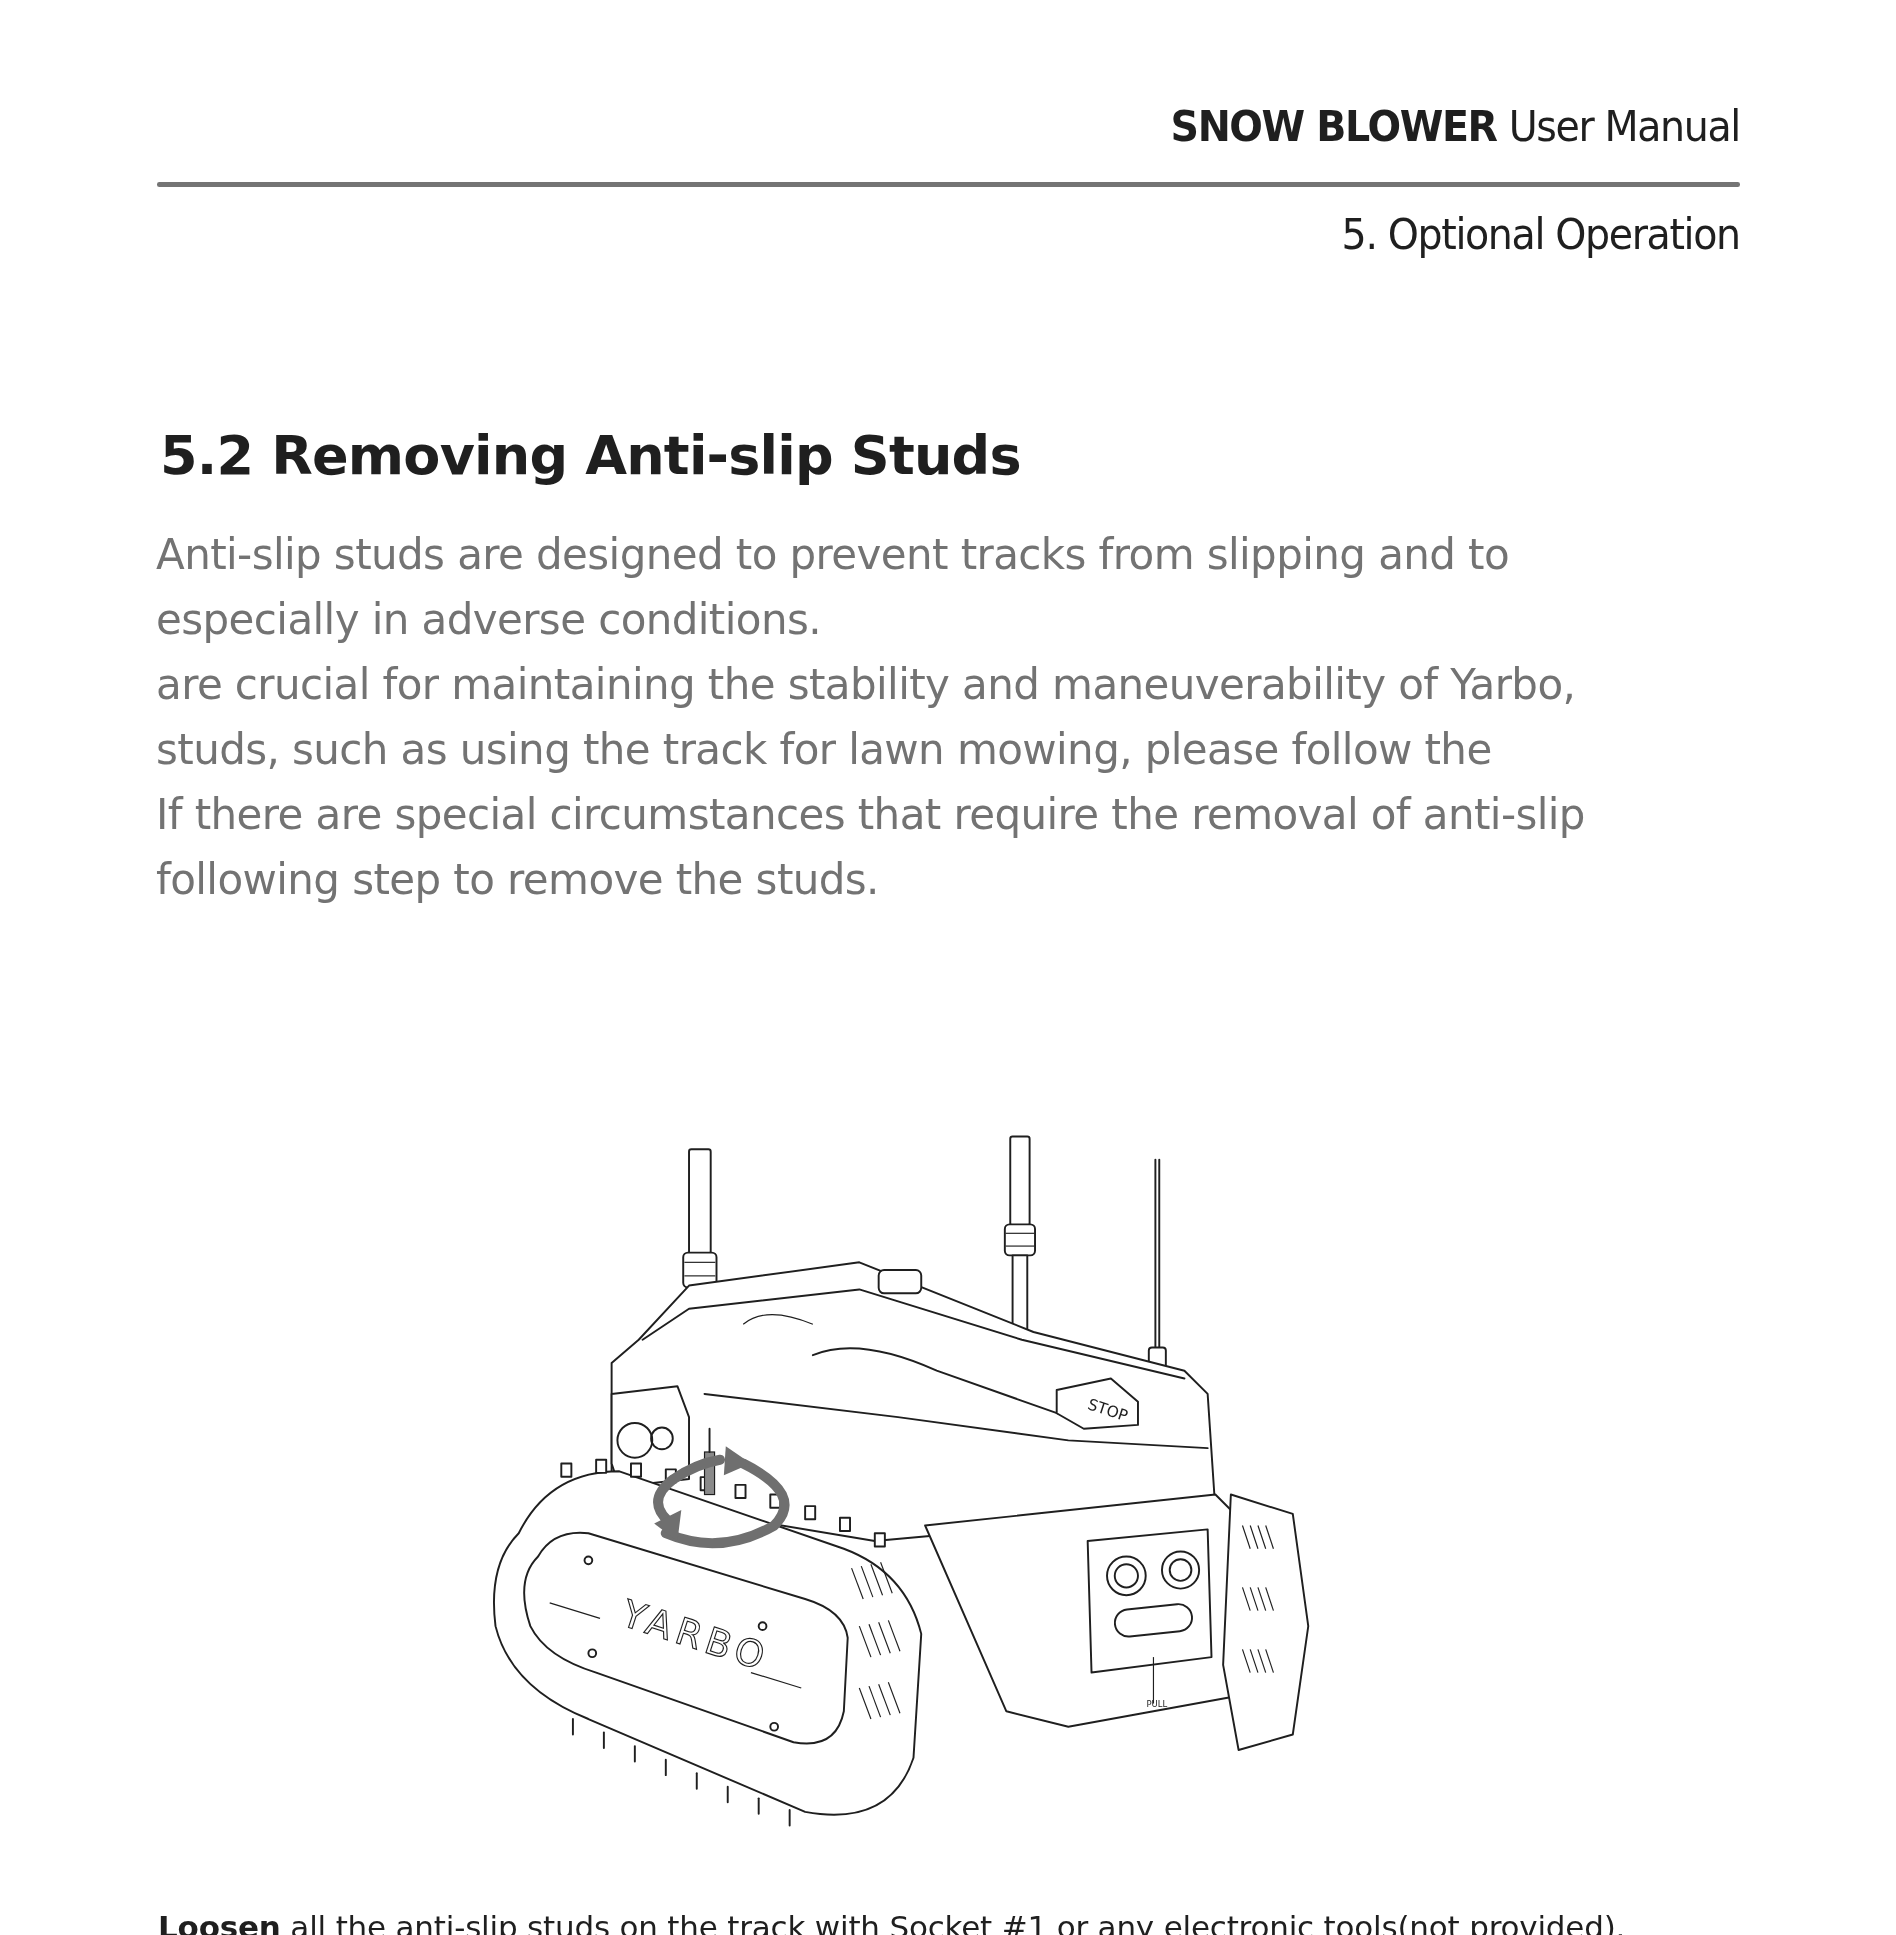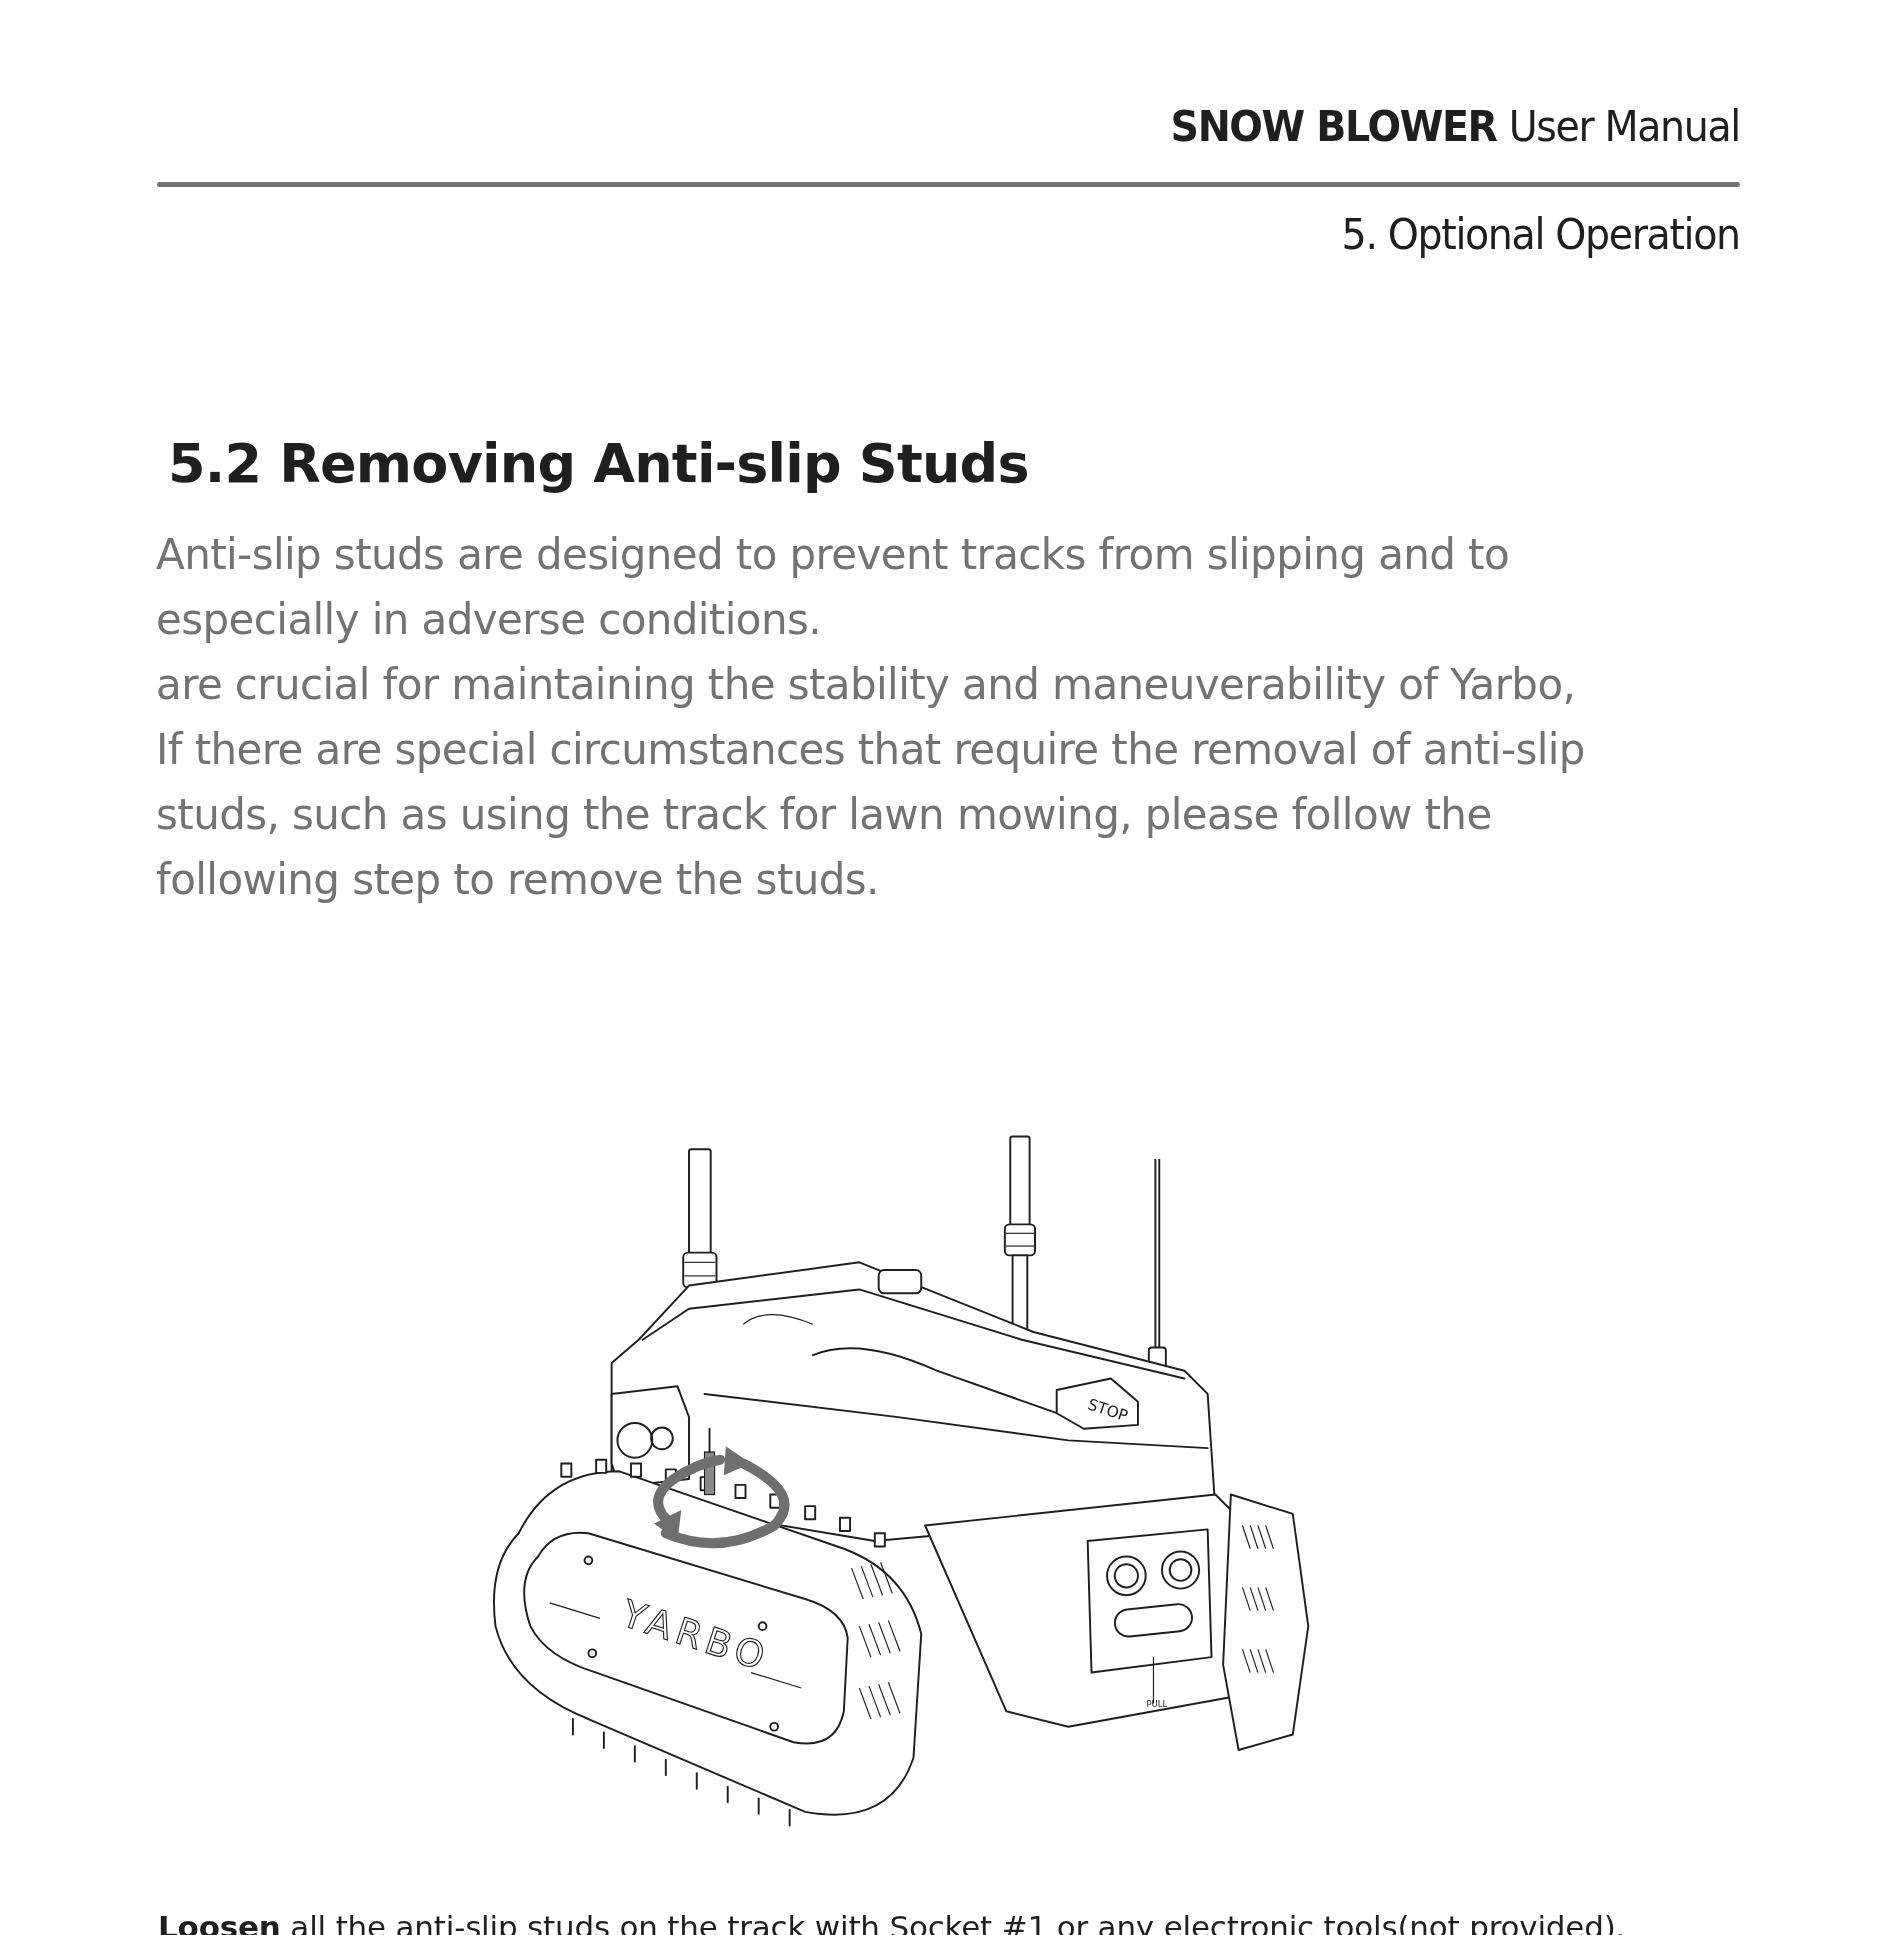--- a/index.html
+++ b/index.html
@@ -74,7 +74,7 @@
       position: absolute;
       left: 156px;
       top: 420px;
-      margin: 12px;
+      margin: 4px;
       font-size: 54px;
       font-weight: bold;
       letter-spacing: -0.8px;

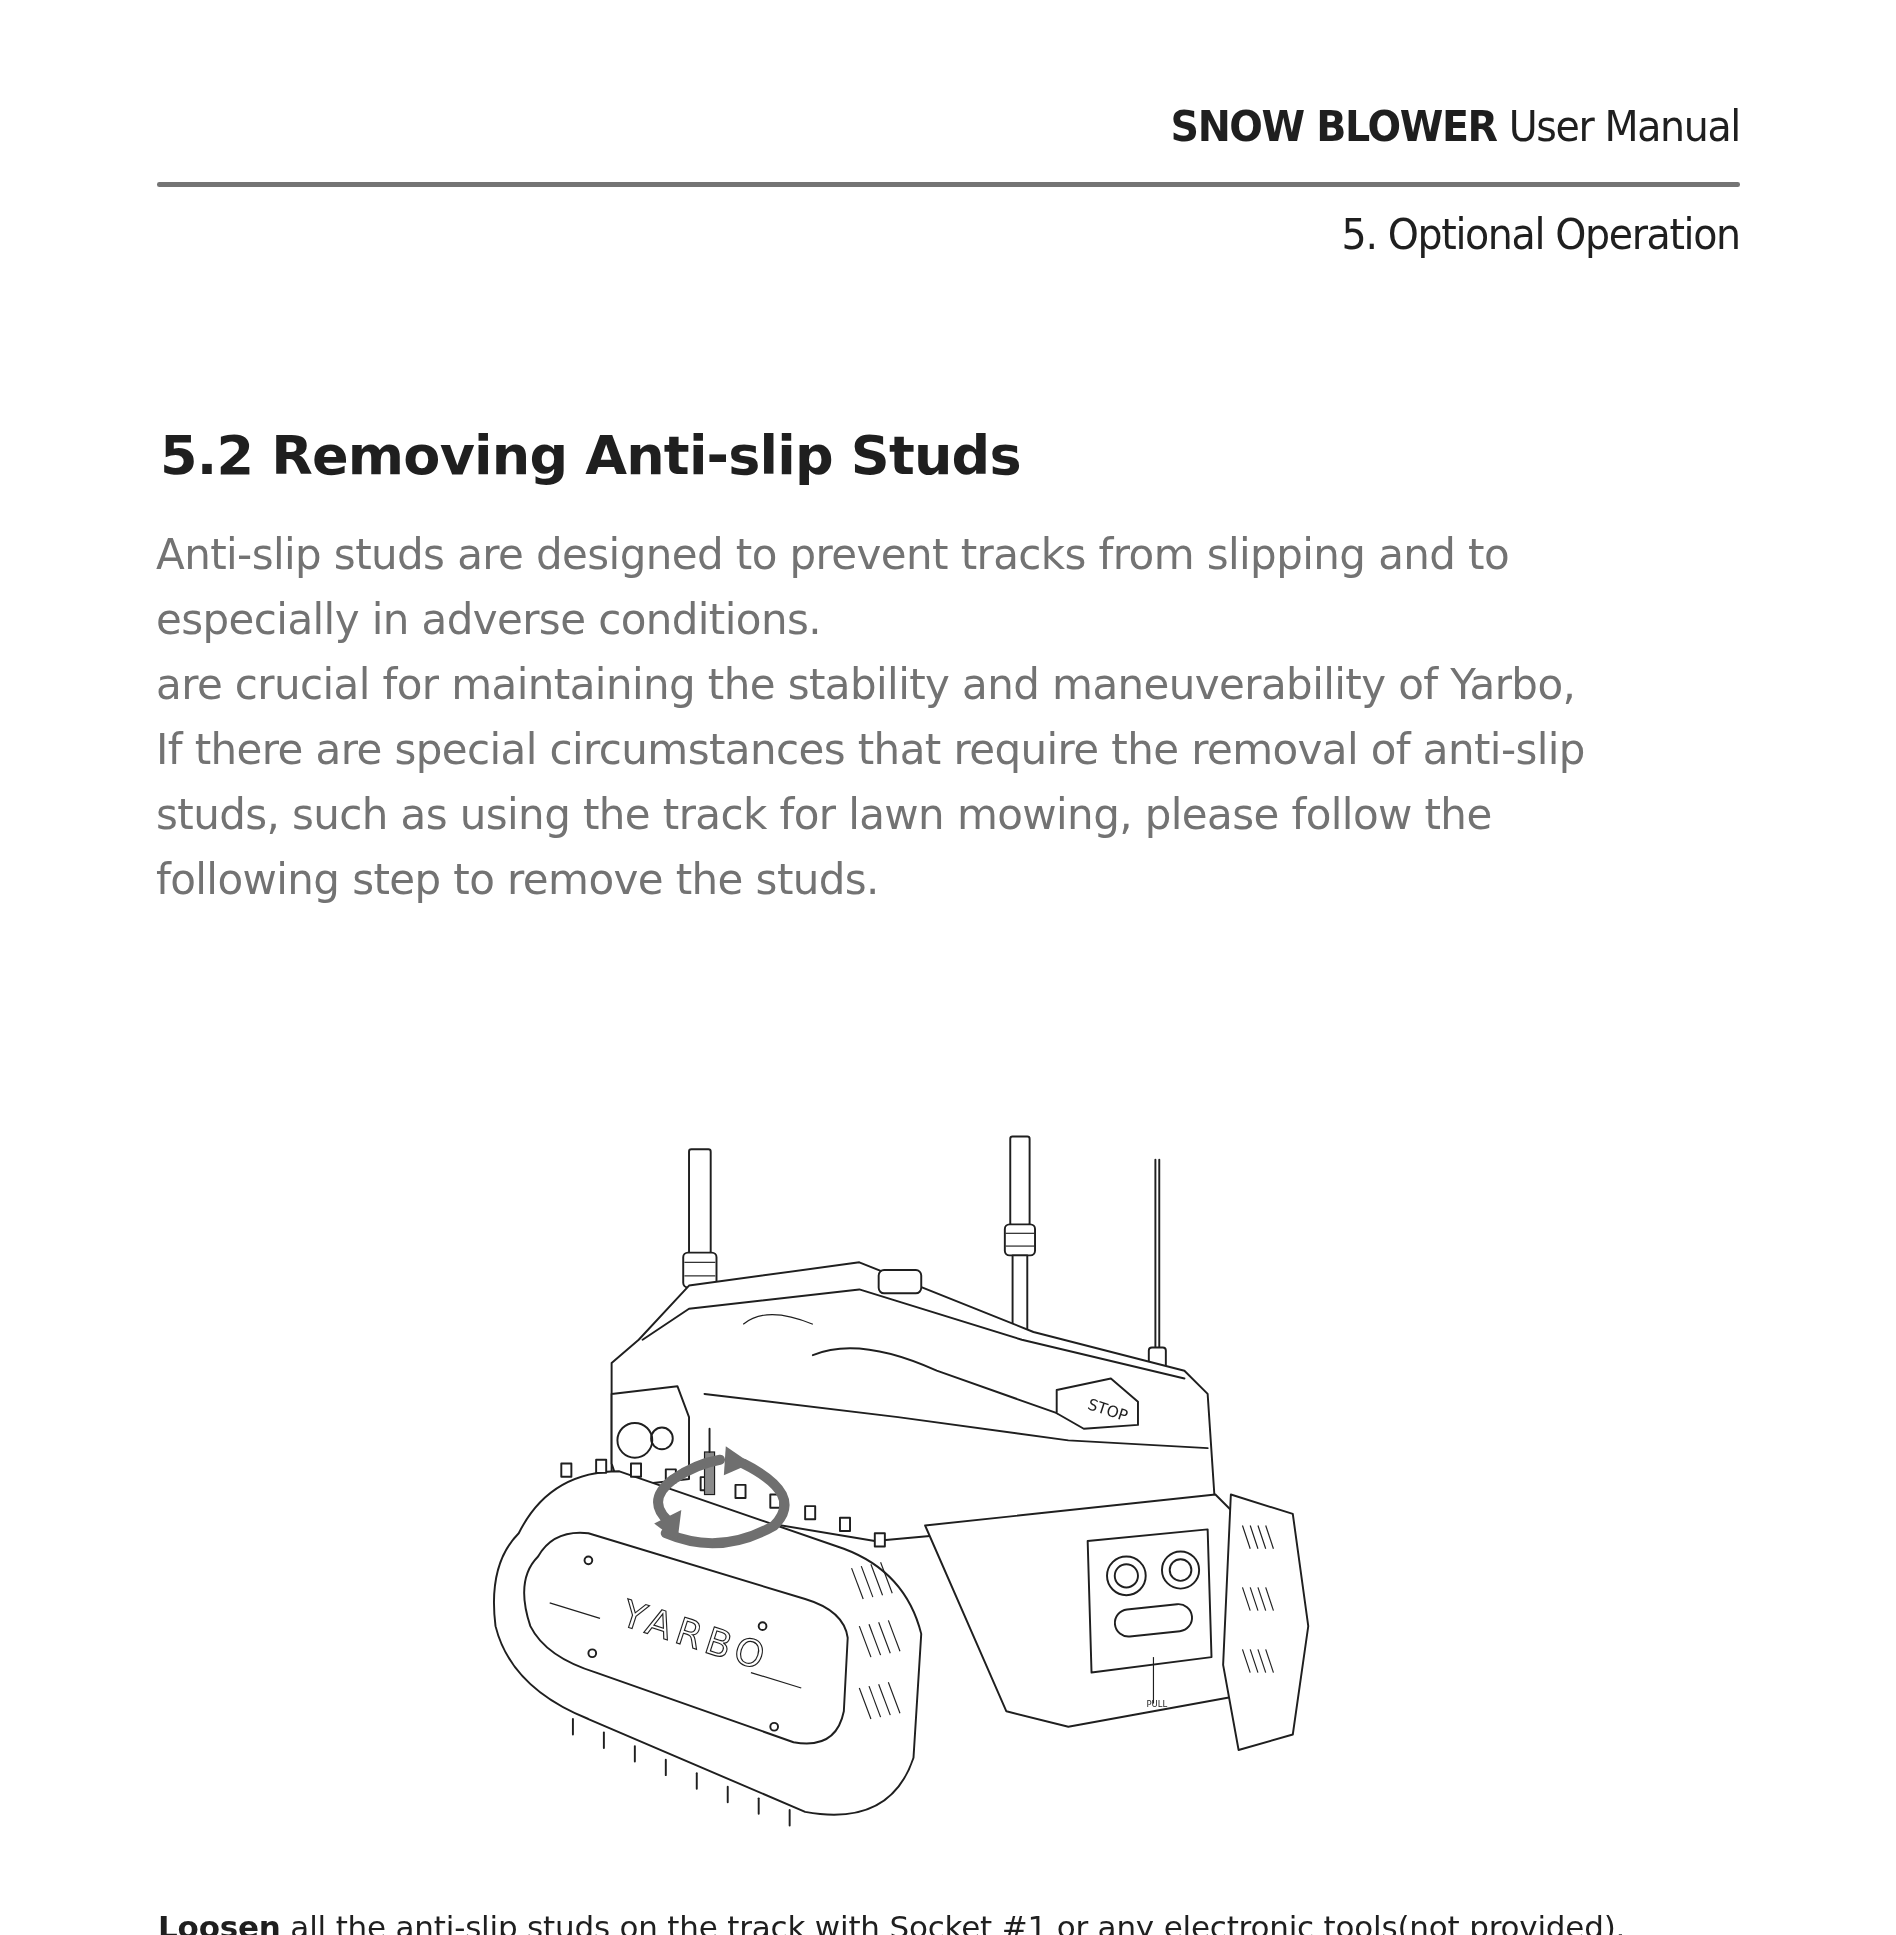--- a/index.html
+++ b/index.html
@@ -158,8 +158,8 @@
     <span class="line">Anti-slip studs are designed to prevent tracks from slipping and to</span>
     <span class="line">especially in adverse conditions.</span>
     <span class="line">are crucial for maintaining the stability and maneuverability of Yarbo,</span>
+    <span class="line">studs, such as using the track for lawn mowing, please follow the</span>
     <span class="line">If there are special circumstances that require the removal of anti-slip</span>
-    <span class="line">studs, such as using the track for lawn mowing, please follow the</span>
     <span class="line">following step to remove the studs.</span>
   </div>
 

